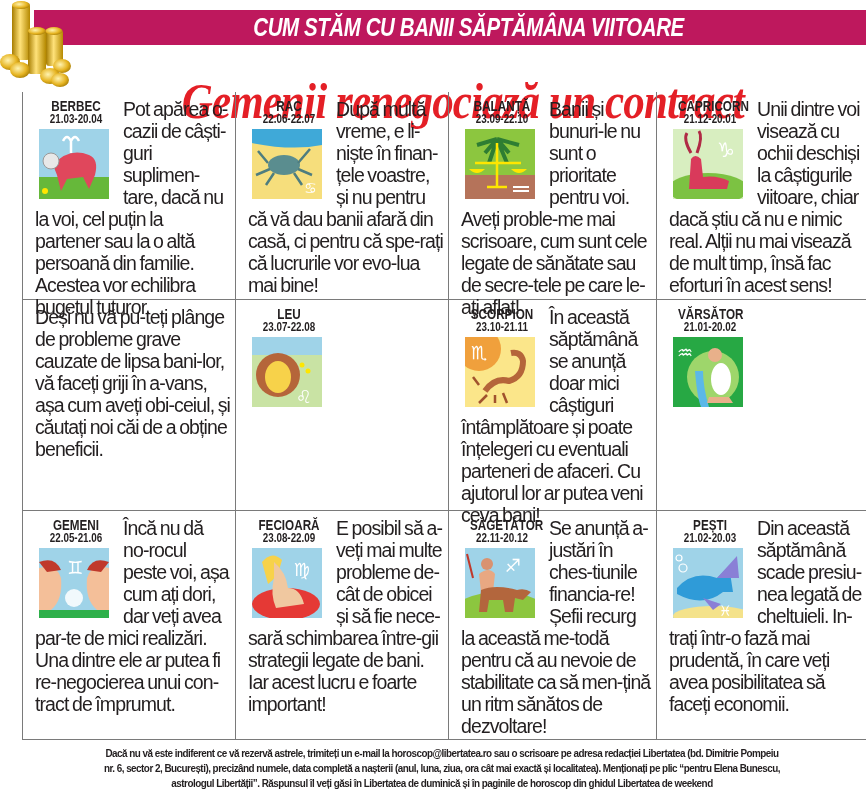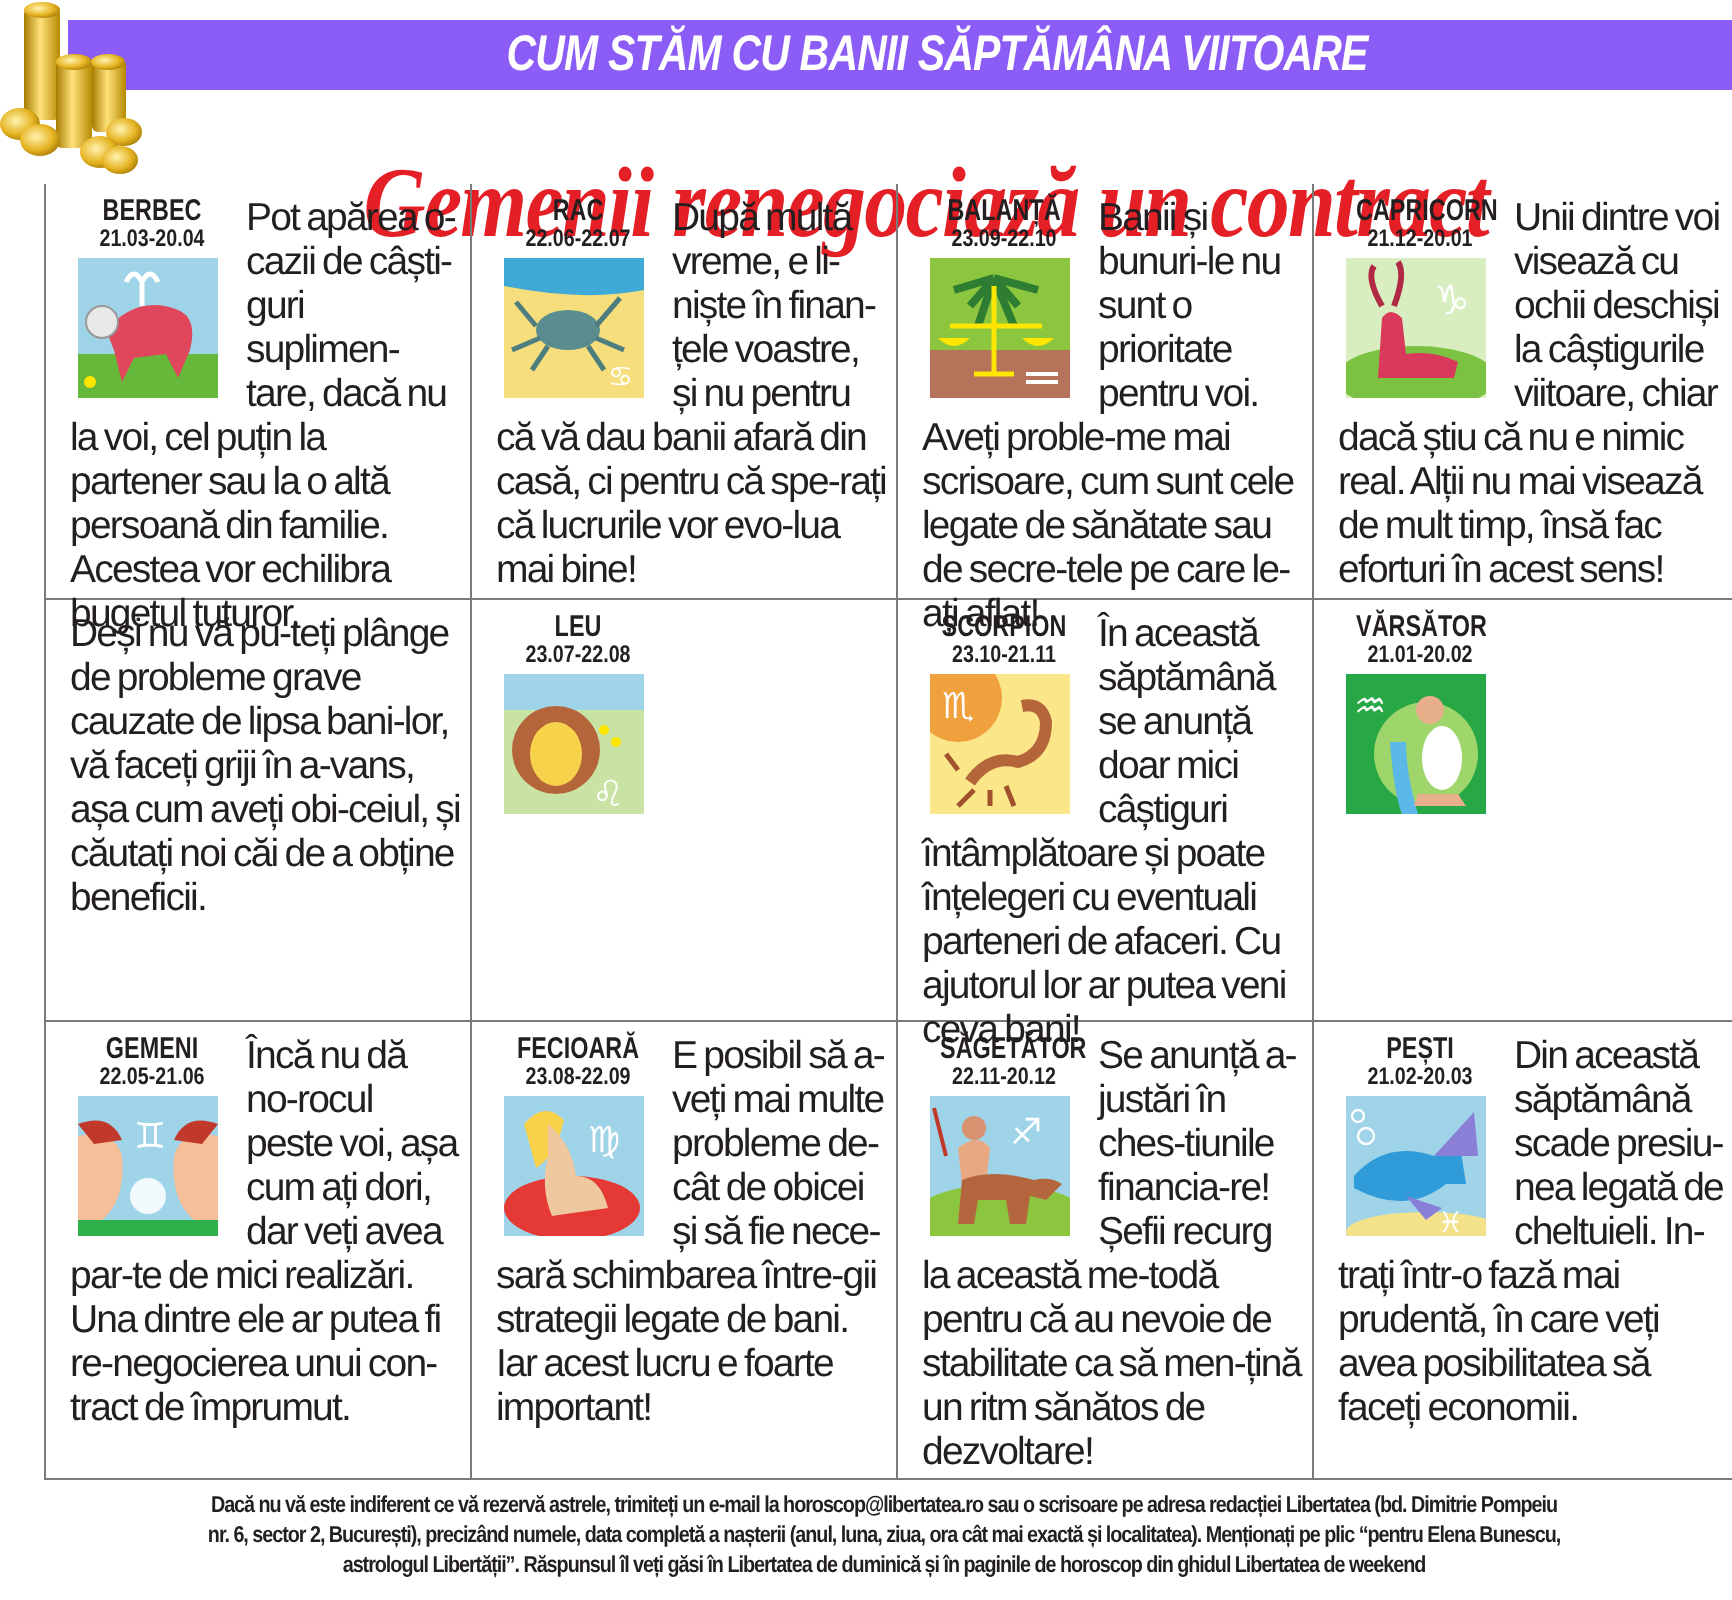--- a/index.html
+++ b/index.html
@@ -10,7 +10,7 @@
 
   .banner {
     position: absolute; left: 34px; top: 10px; width: 832px; height: 35px;
-    background: #8b5cf6; color: #ffffff;
+    background: #be185d; color: #ffffff;
     display: flex; align-items: center; justify-content: center;
     font-family: "Liberation Sans", sans-serif; font-weight: bold; font-style: italic;
     font-size: 25px; letter-spacing: -0.5px; transform-origin: center; padding-left: 38px;

